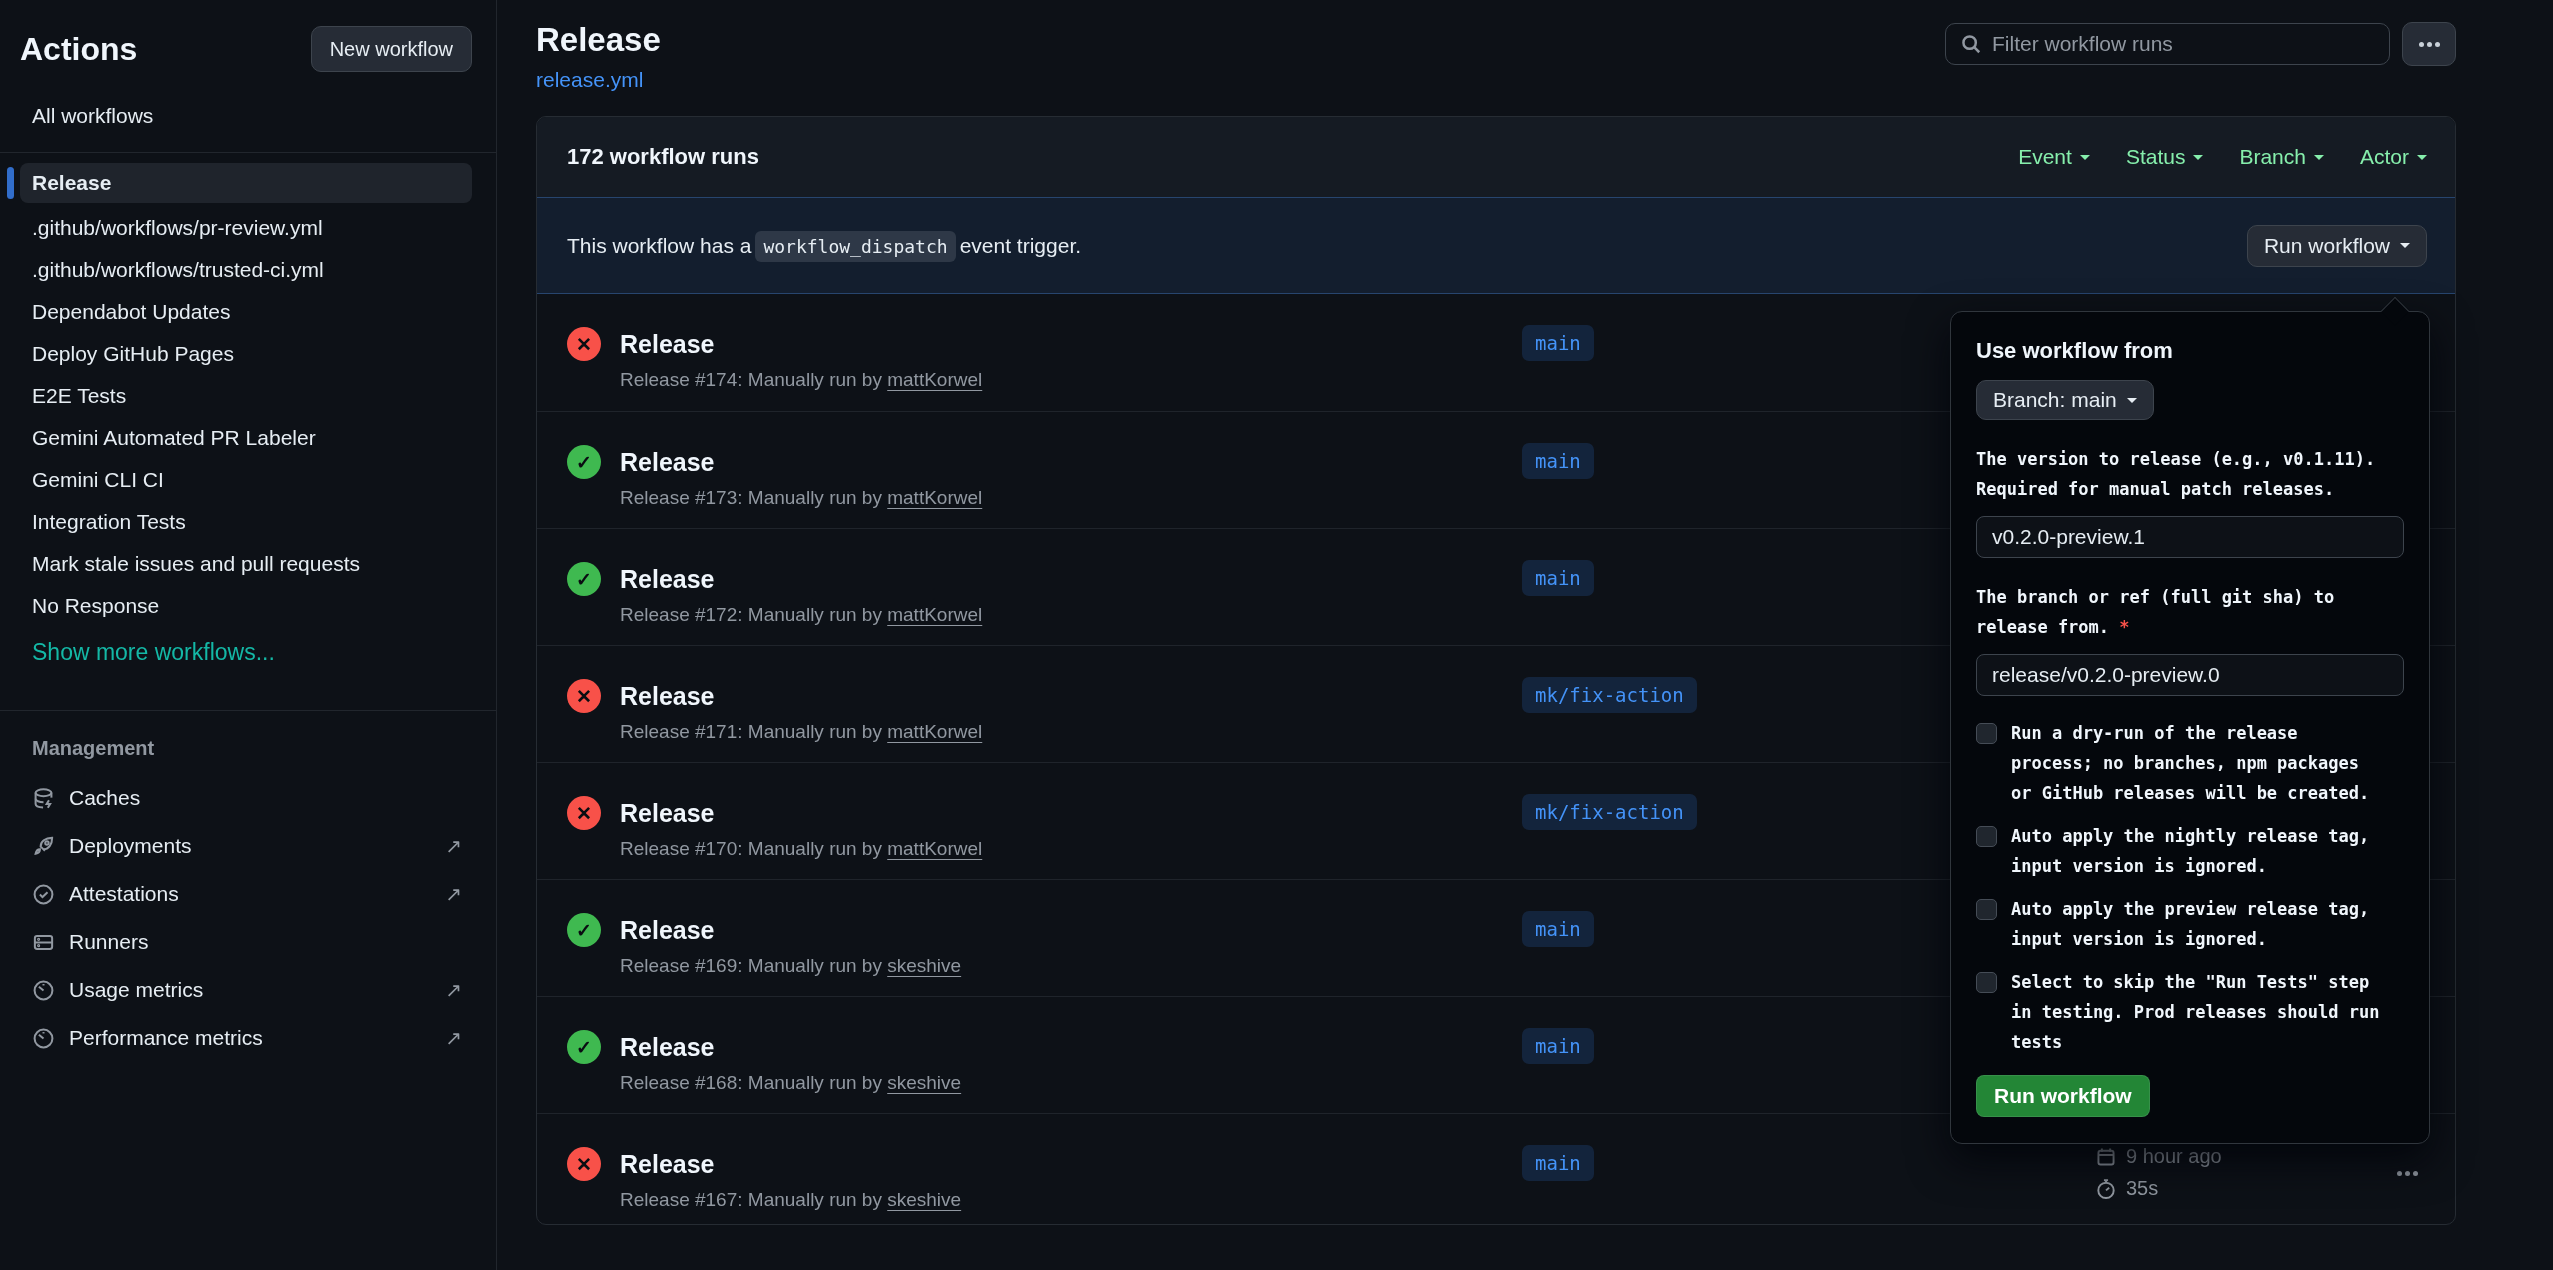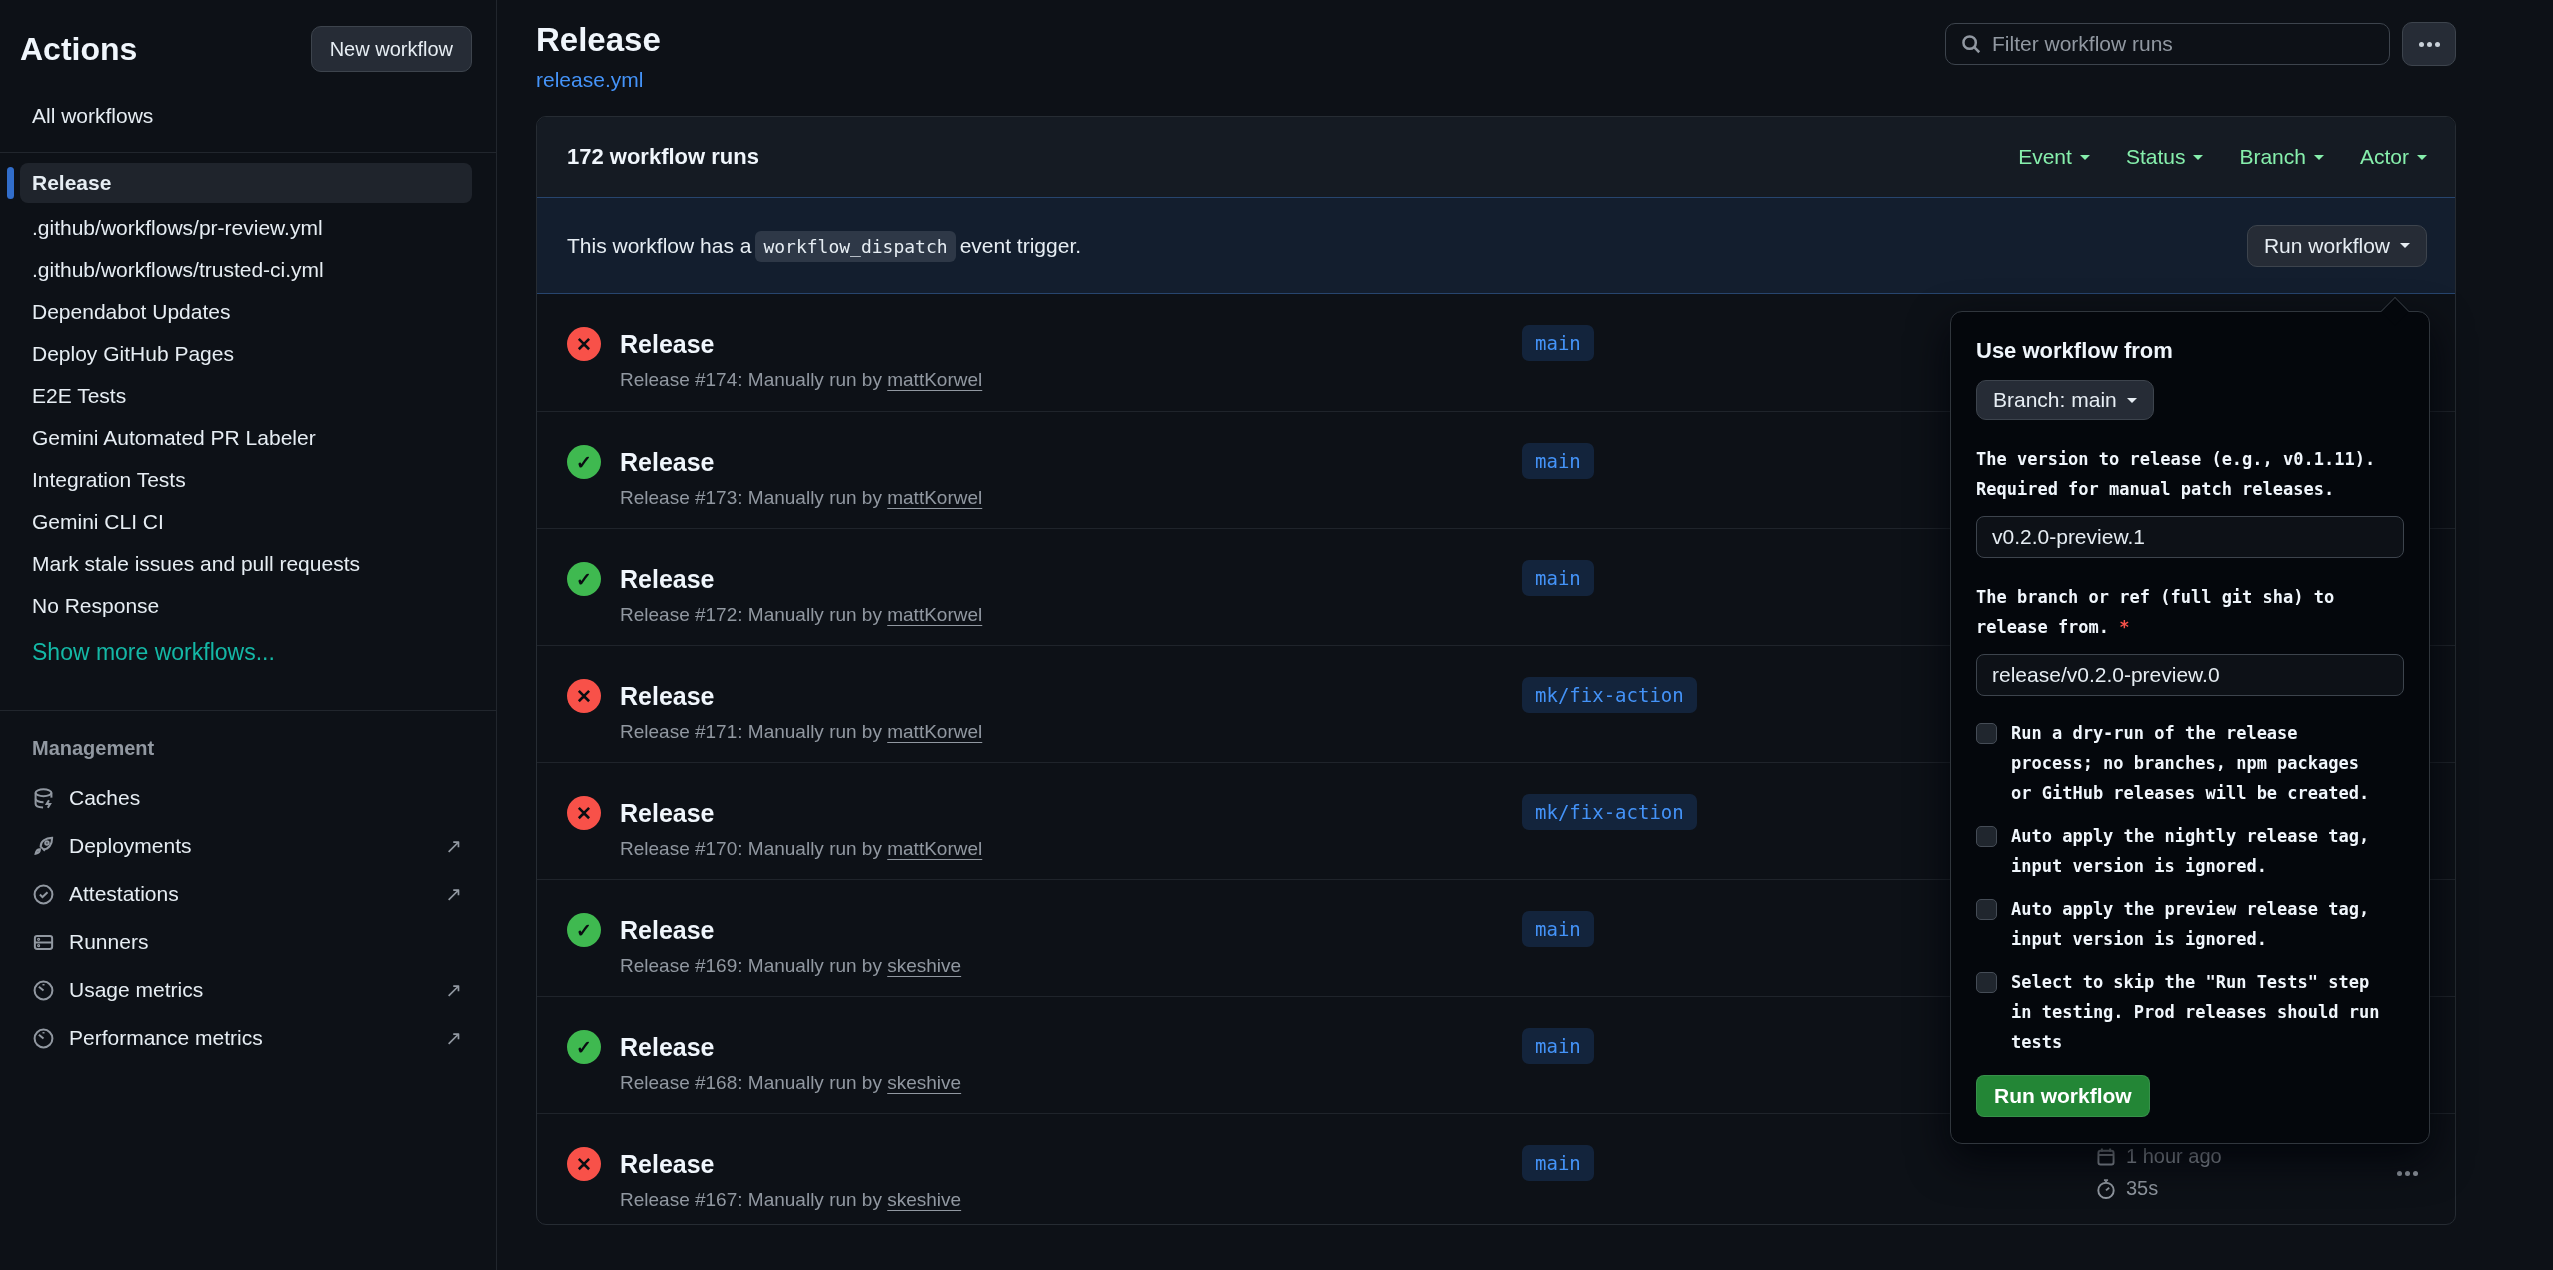--- a/index.html
+++ b/index.html
@@ -193,10 +193,10 @@
         <span class="wf-label">Gemini Automated PR Labeler</span>
       </div>
       <div class="wf-item">
+        <span class="wf-label">Gemini CLI CI</span>
+      </div>
+      <div class="wf-item">
         <span class="wf-label">Integration Tests</span>
-      </div>
-      <div class="wf-item">
-        <span class="wf-label">Gemini CLI CI</span>
       </div>
       <div class="wf-item">
         <span class="wf-label">Mark stale issues and pull requests</span>

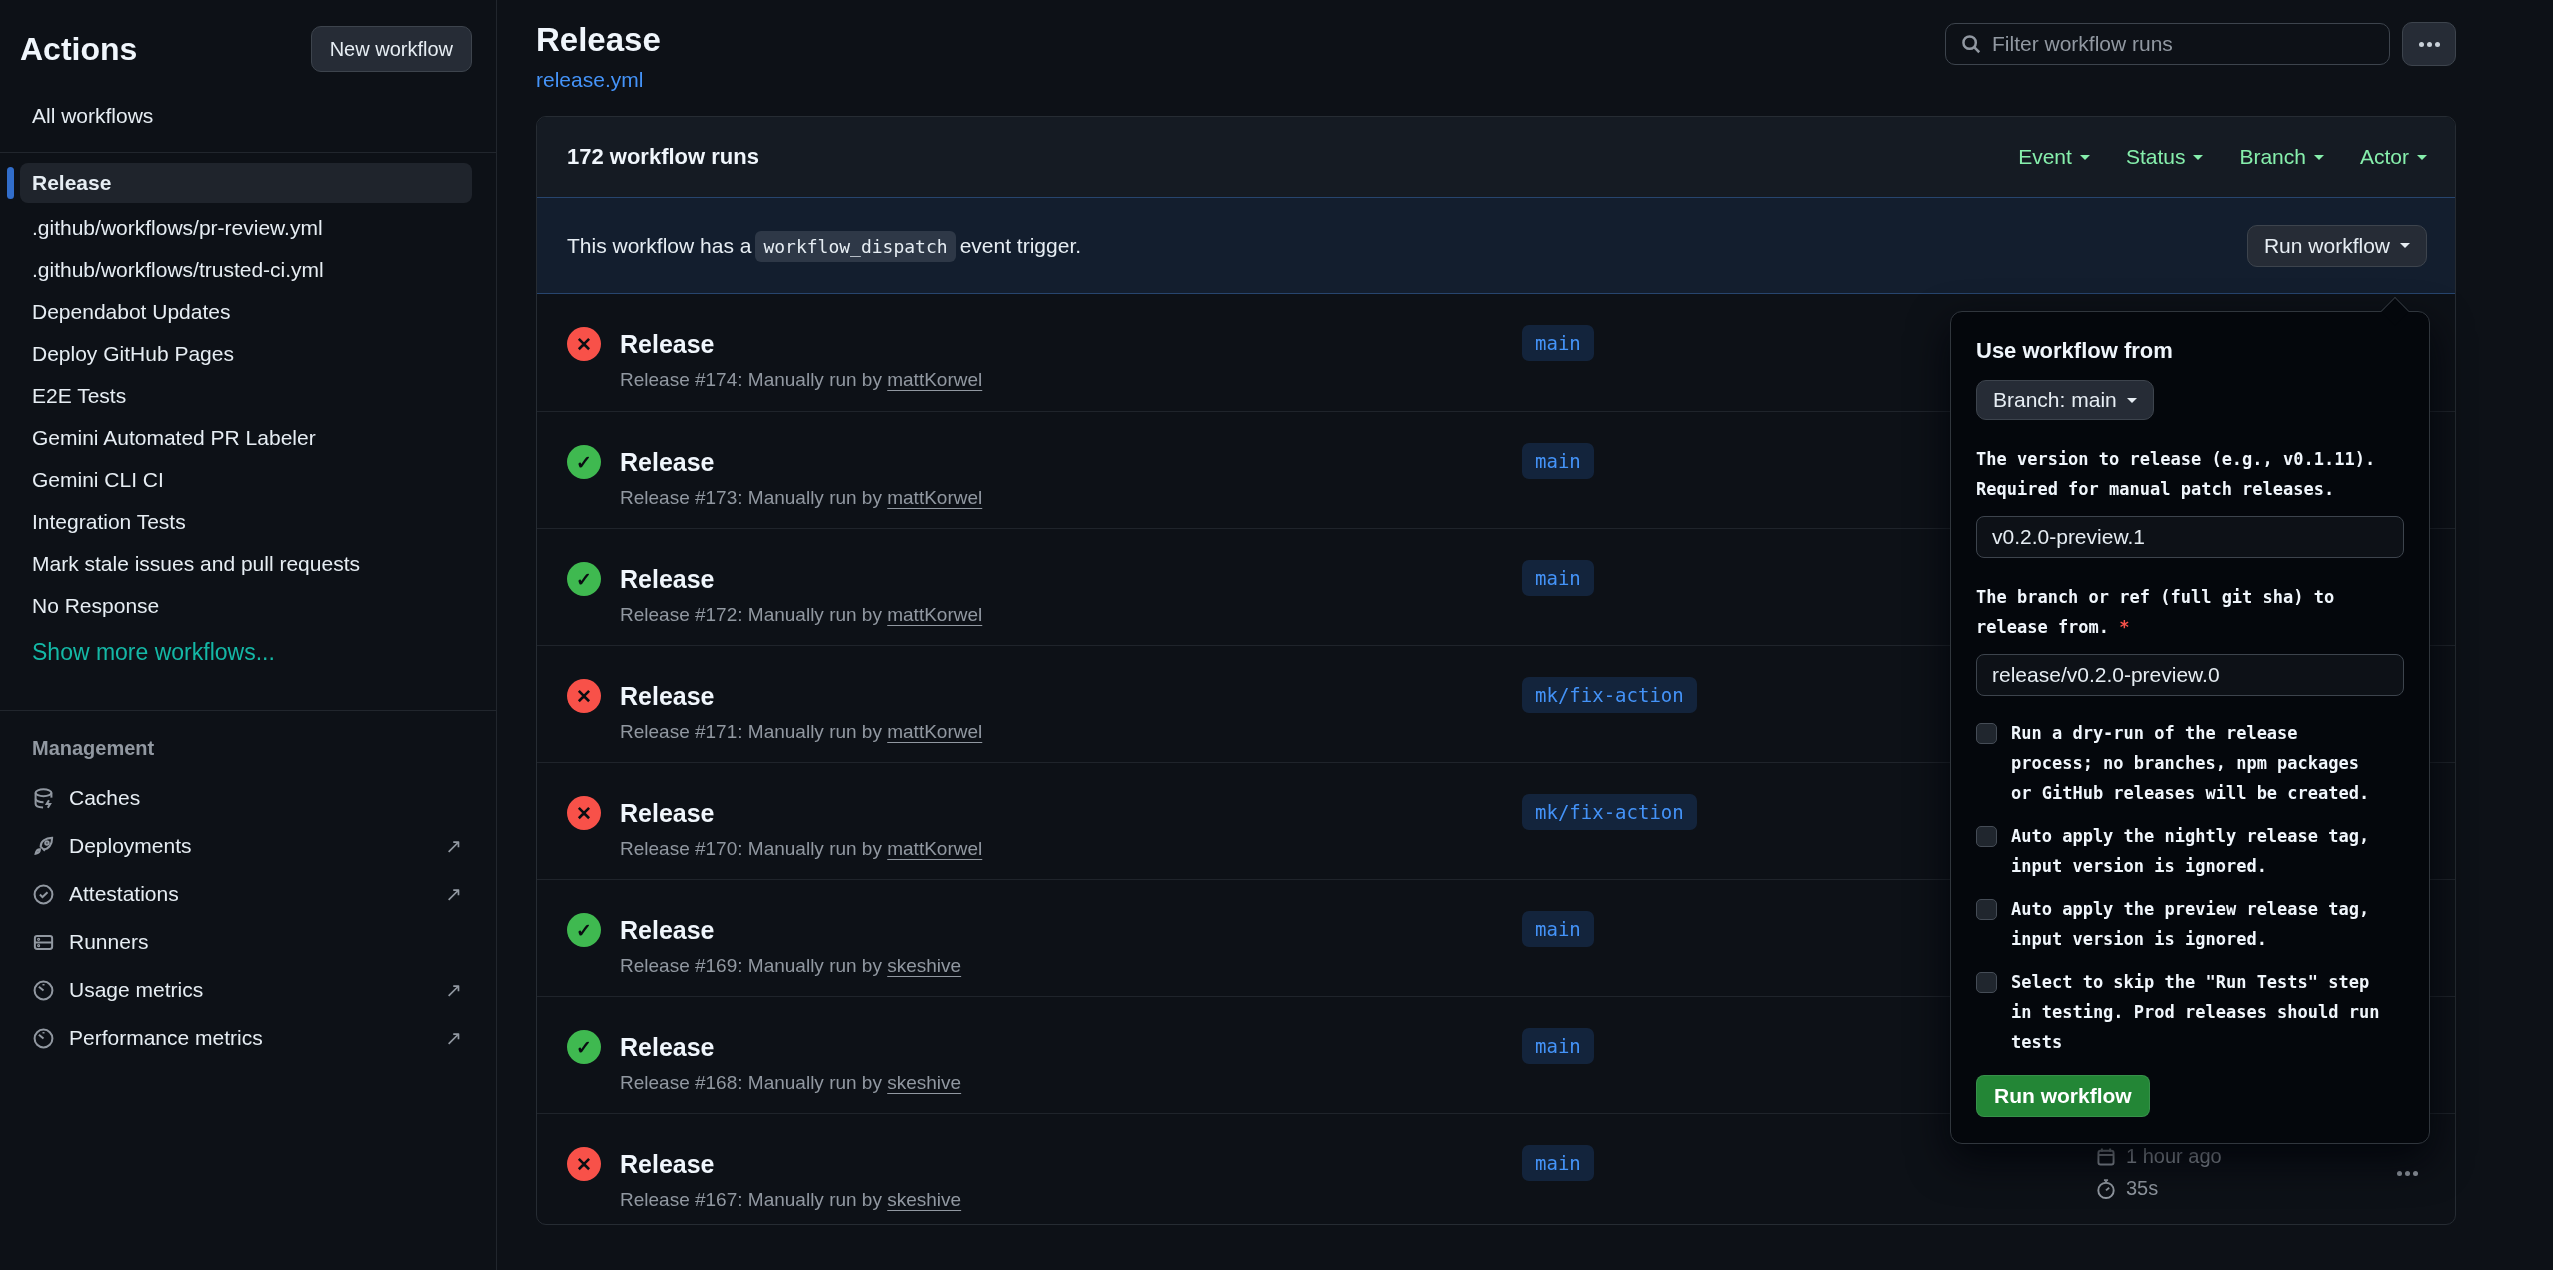--- a/index.html
+++ b/index.html
@@ -428,7 +428,7 @@
                 <line x1="11" y1="1.8" x2="11" y2="4.2"></line>
                 <line x1="2.5" y1="6.5" x2="13.5" y2="6.5"></line>
               </svg>
-              <span>1 hour ago</span>
+              <span>9 hour ago</span>
             </div>
             <div class="meta-line">
               <svg viewBox="0 0 16 16">

